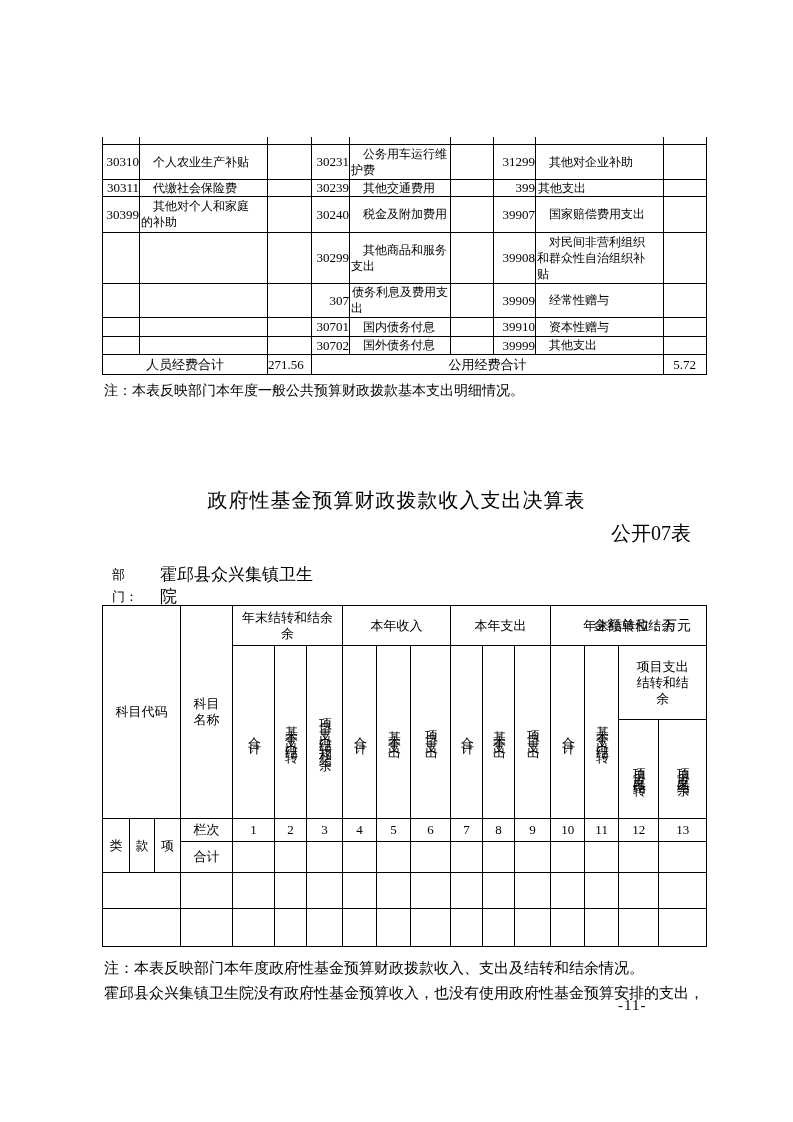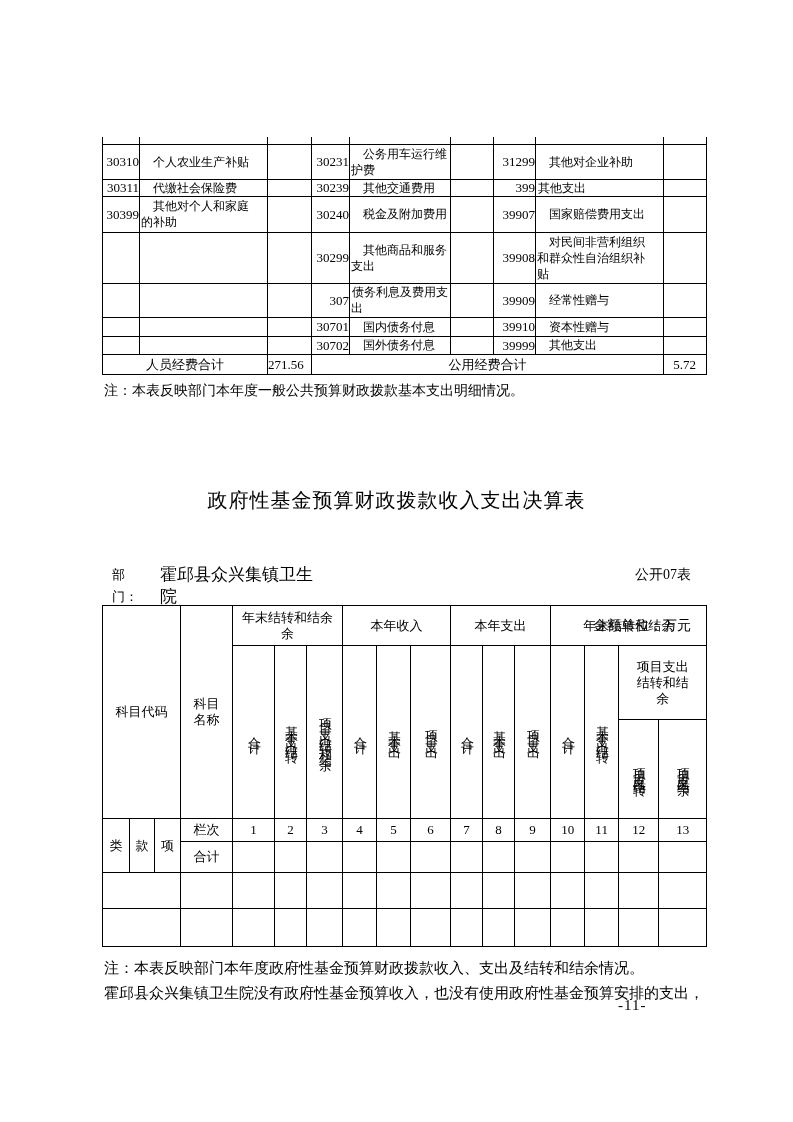--- a/index.html
+++ b/index.html
@@ -24,7 +24,7 @@
          font-family:"Liberation Sans","DejaVu Sans",sans-serif;font-weight:normal;
          font-size:20px;letter-spacing:1px}
 
-  .pubcode{position:absolute;top:566px;right:102px;font-size:14px}
+  .pubcode{position:absolute;top:520px;right:102px;font-size:20px}
   .deptl{position:absolute;left:112px;top:564px;font-size:13px;line-height:22px;white-space:pre-line}
   .deptv{position:absolute;left:160px;top:564px;font-size:17px;line-height:22px;white-space:pre-line}
   .unit{position:absolute;top:617px;right:102px;font-size:14px}

